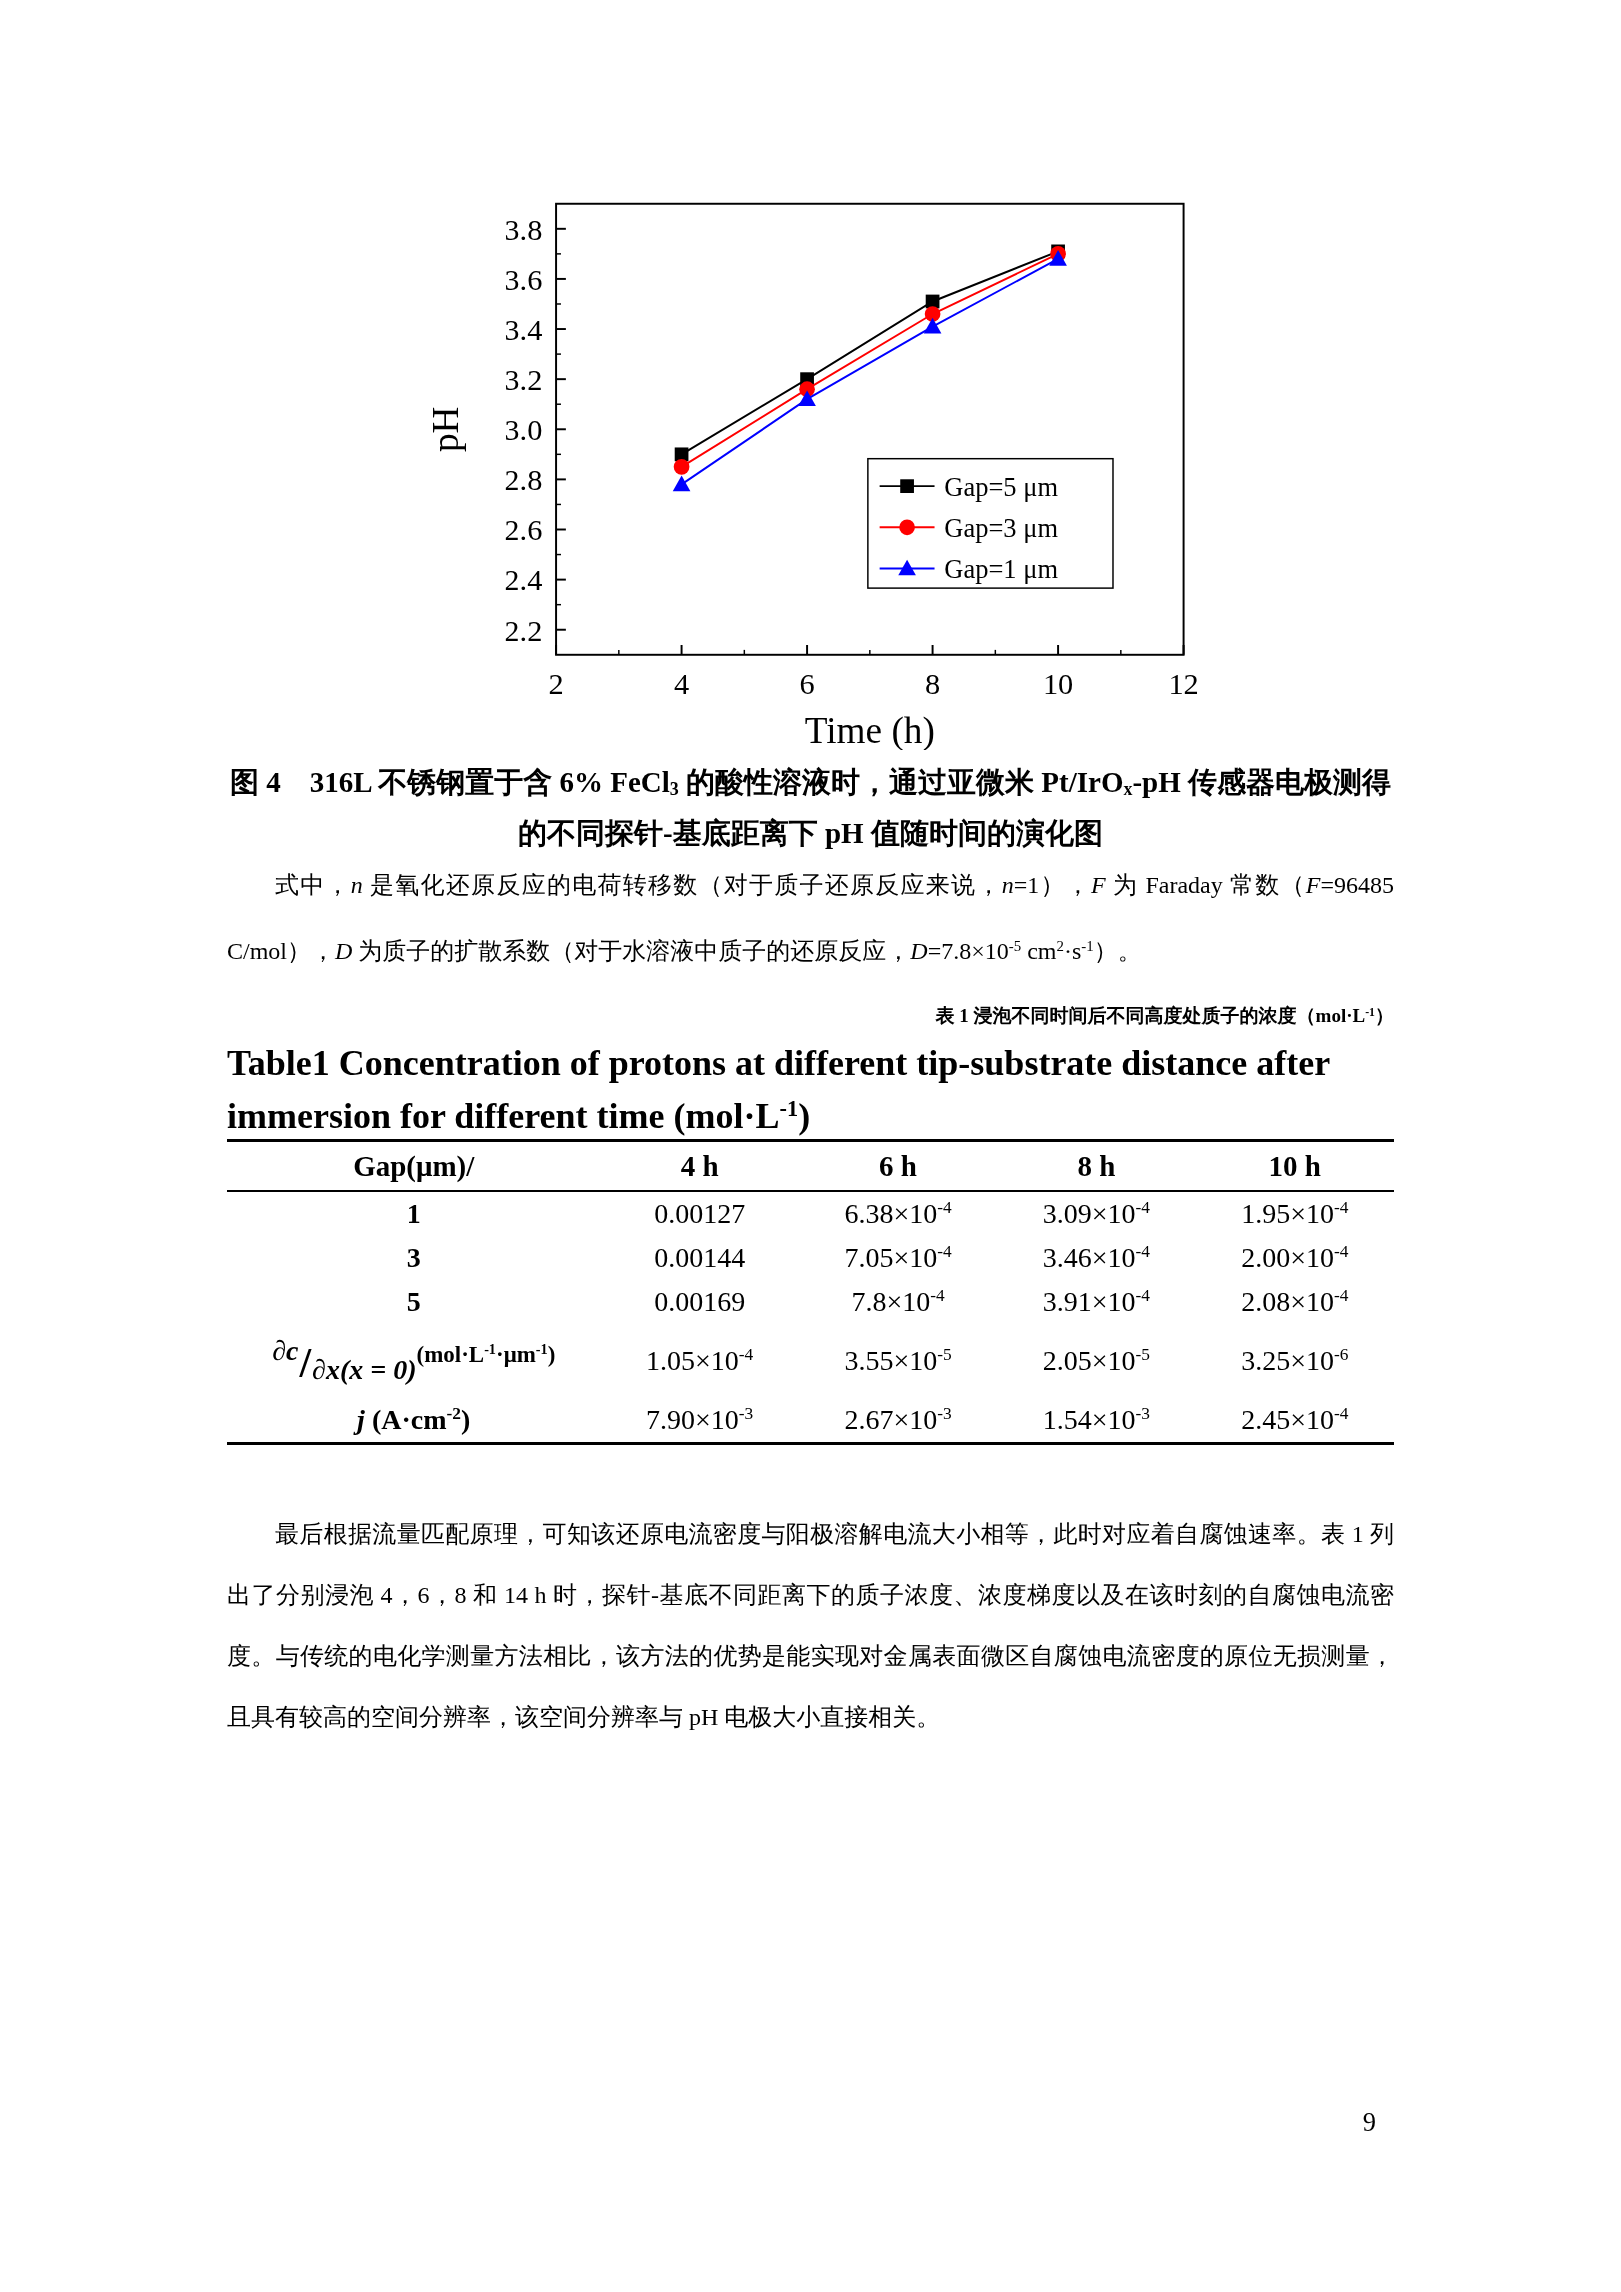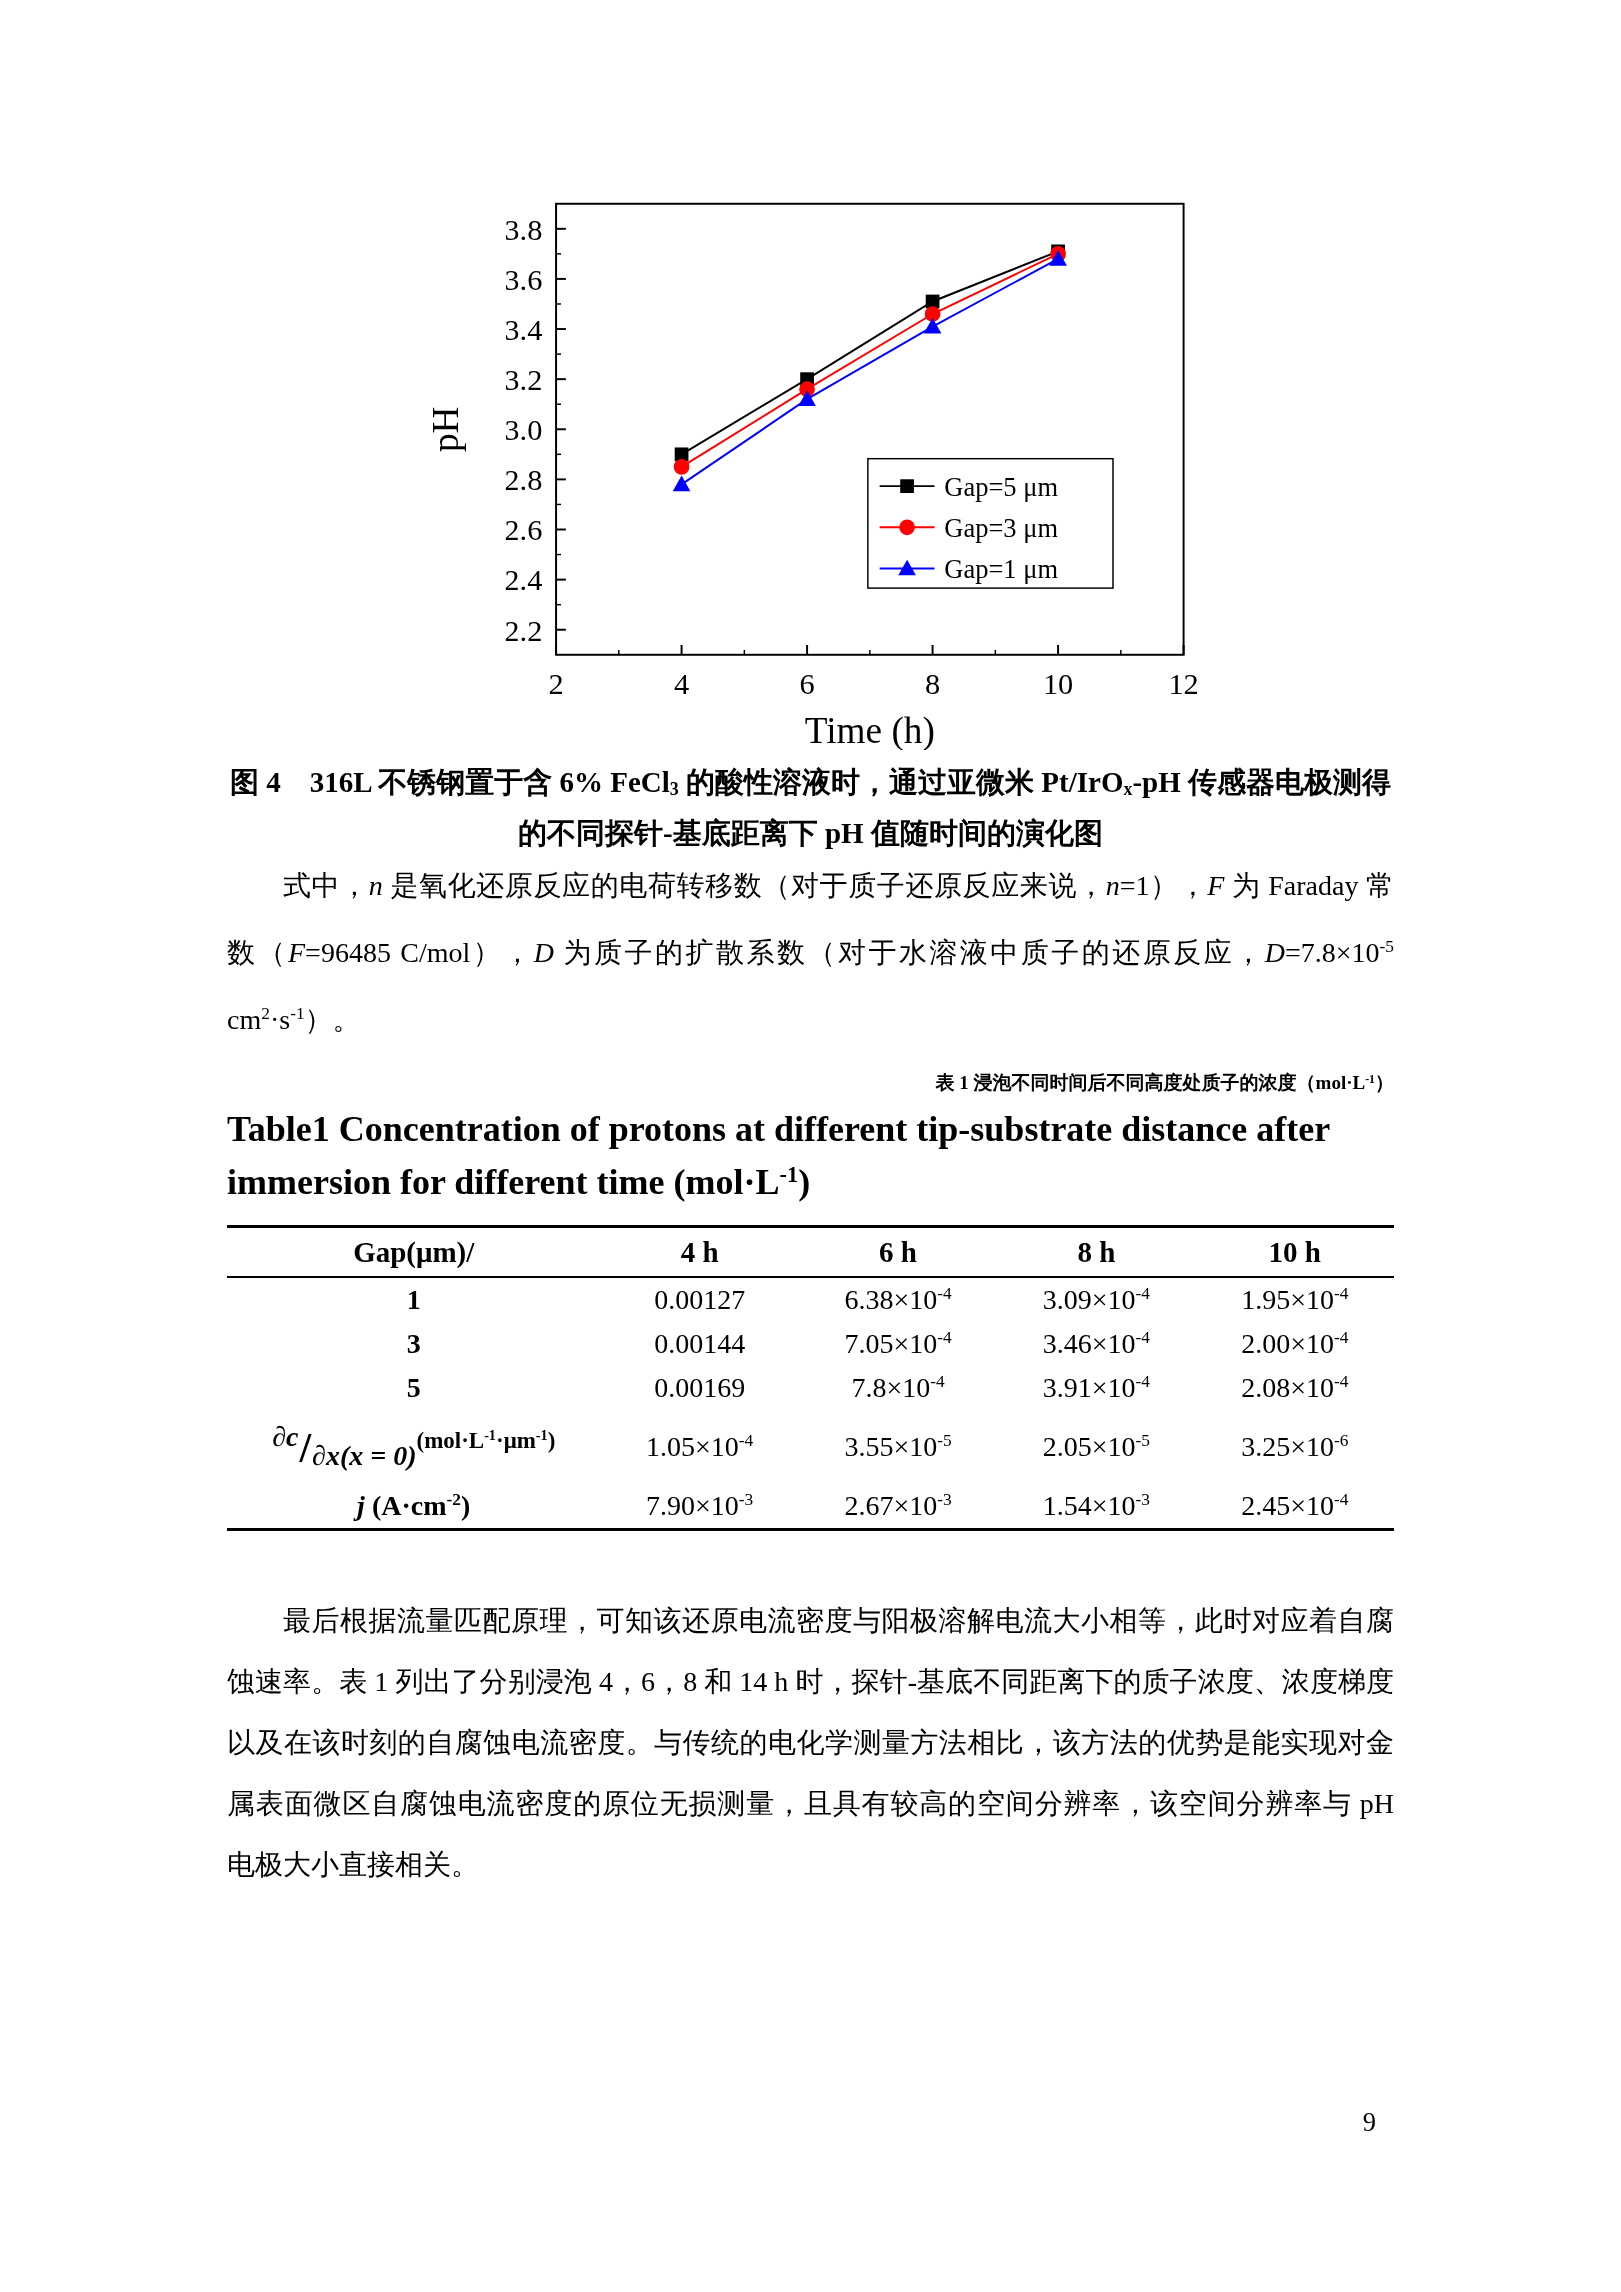--- a/index.html
+++ b/index.html
@@ -28,7 +28,7 @@
 
   
   .body-par {
-    font-size:28px; line-height:61px; text-align:justify;
+    font-size:24px; line-height:61px; text-align:justify;
     text-justify:inter-ideograph; text-indent:2em;
   }
   .body-par.last { margin-top:59px; }

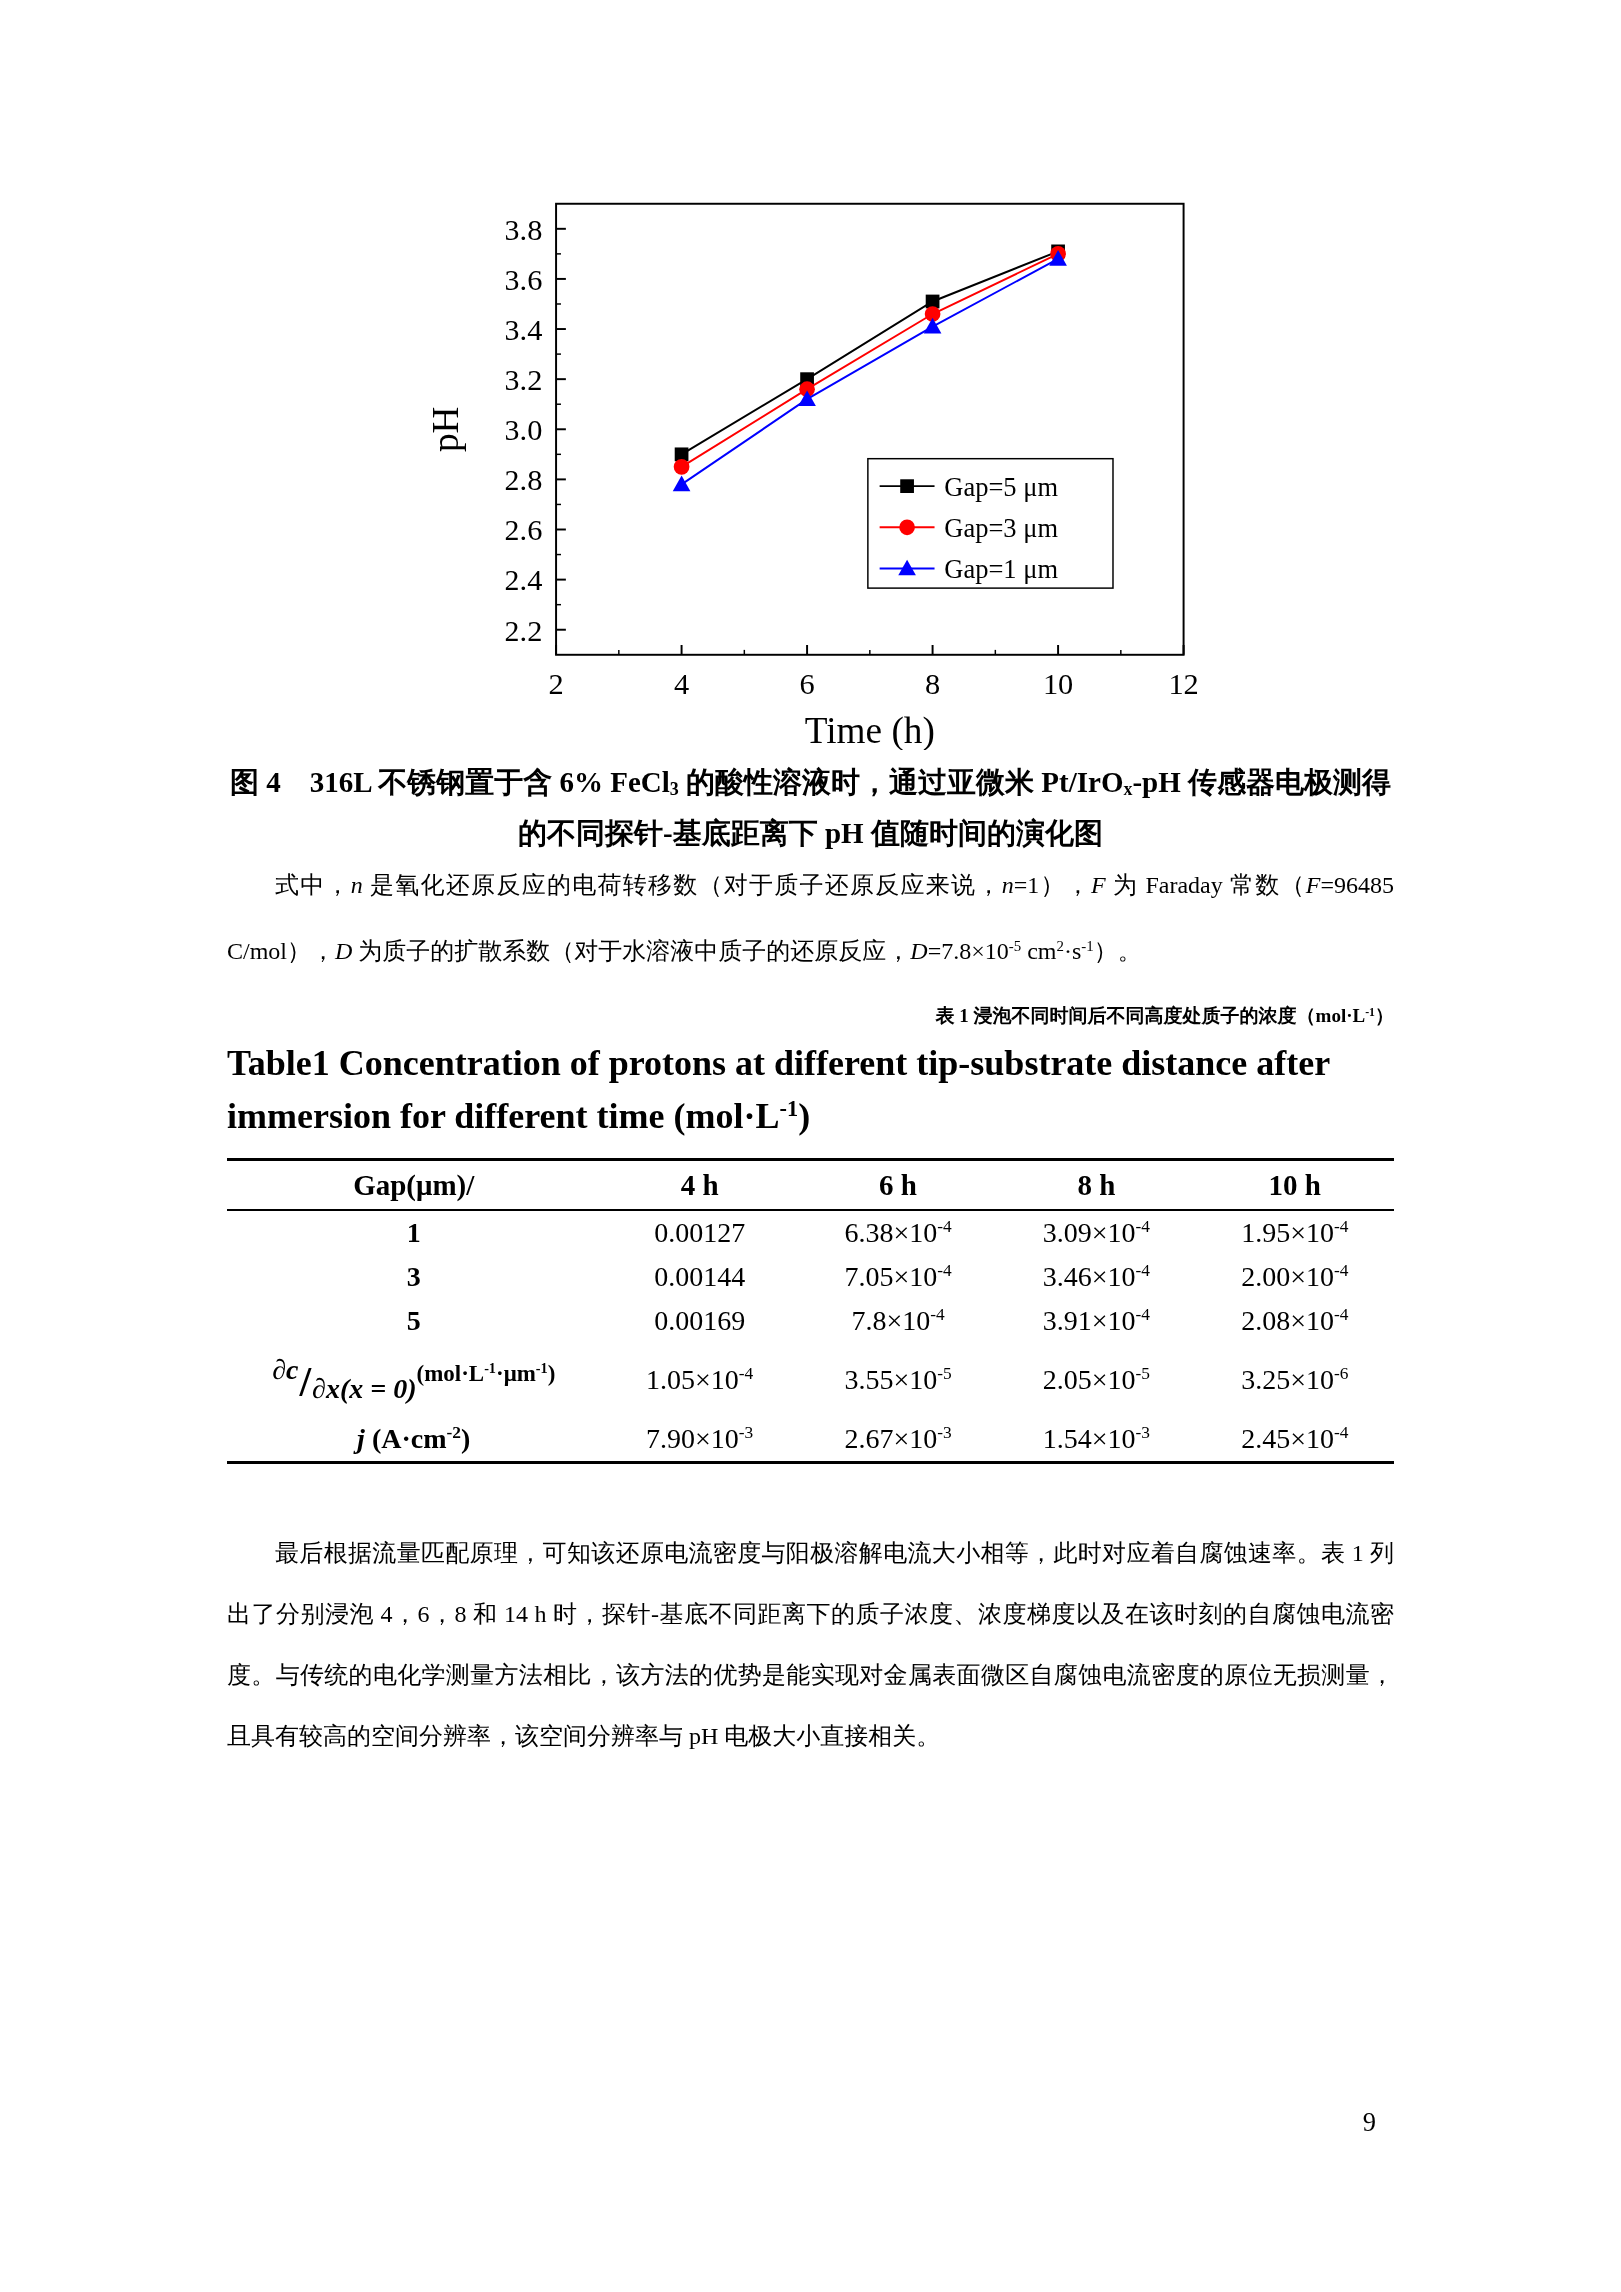--- a/index.html
+++ b/index.html
@@ -39,7 +39,7 @@
 
   
   .data-table {
-    width:100%; border-collapse:collapse; margin-top:19px;
+    width:100%; border-collapse:collapse; margin-top:0;
     border-top:3.9px solid #000; border-bottom:3.9px solid #000;
     font-size:28px;
   }

